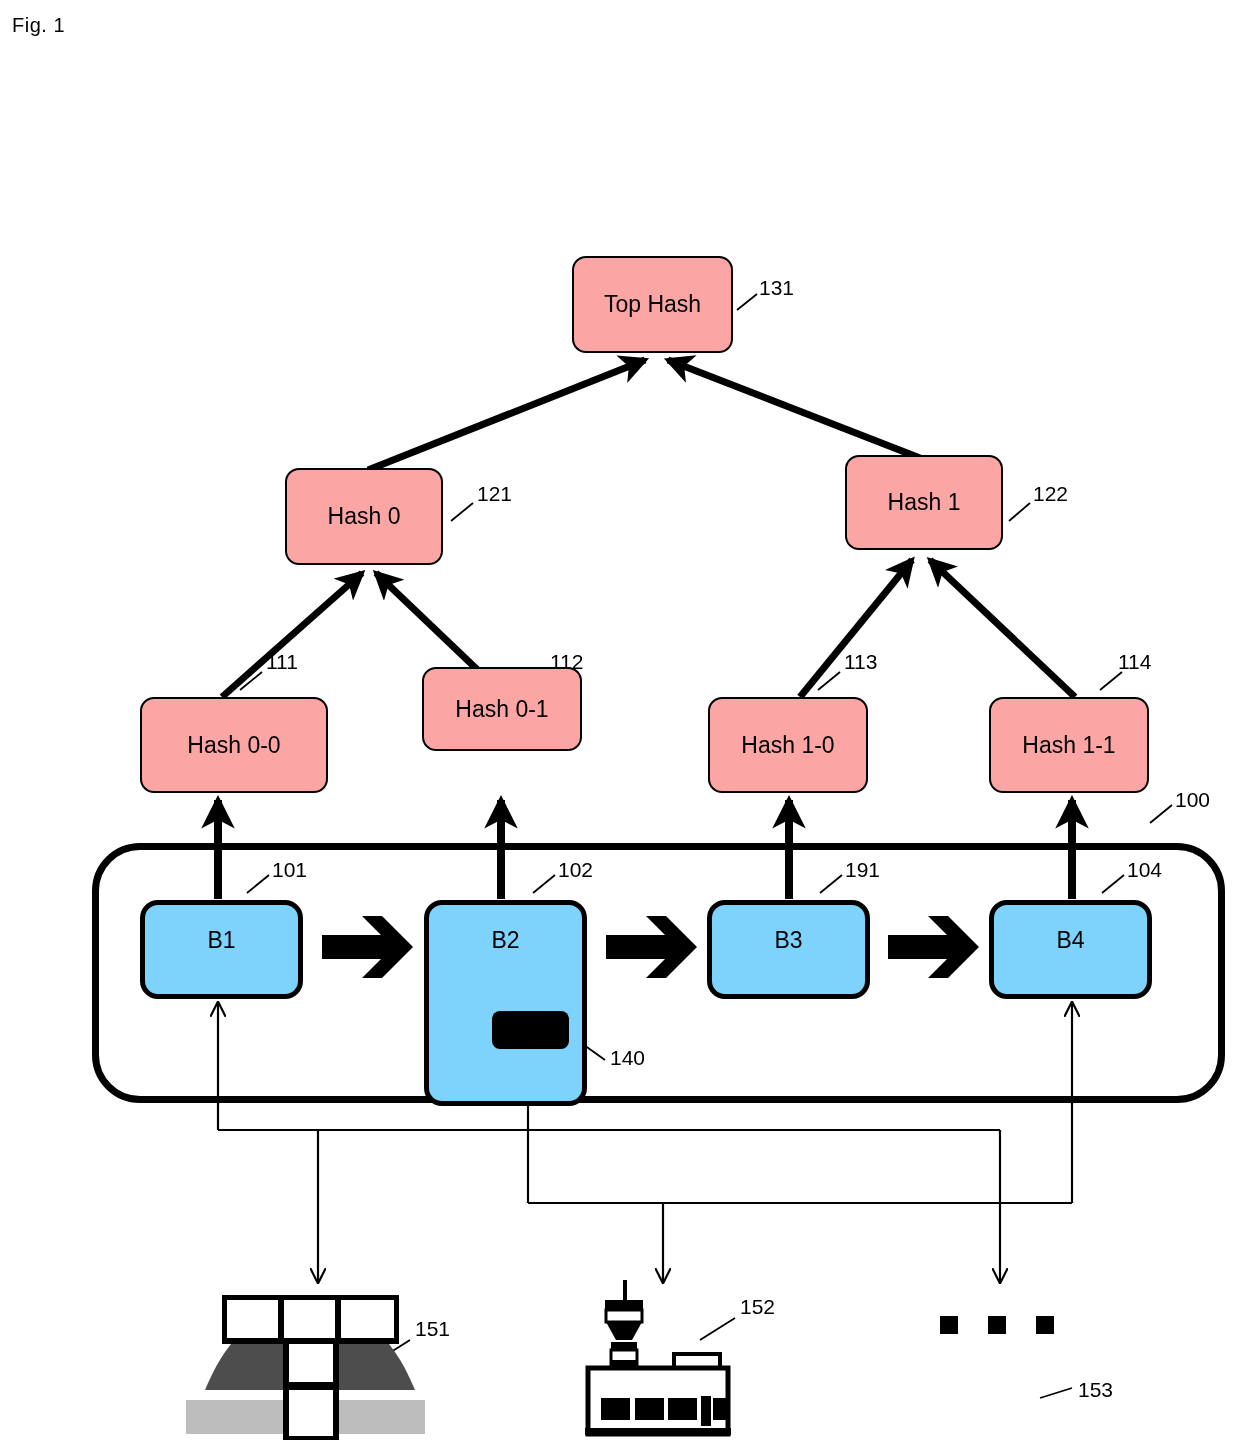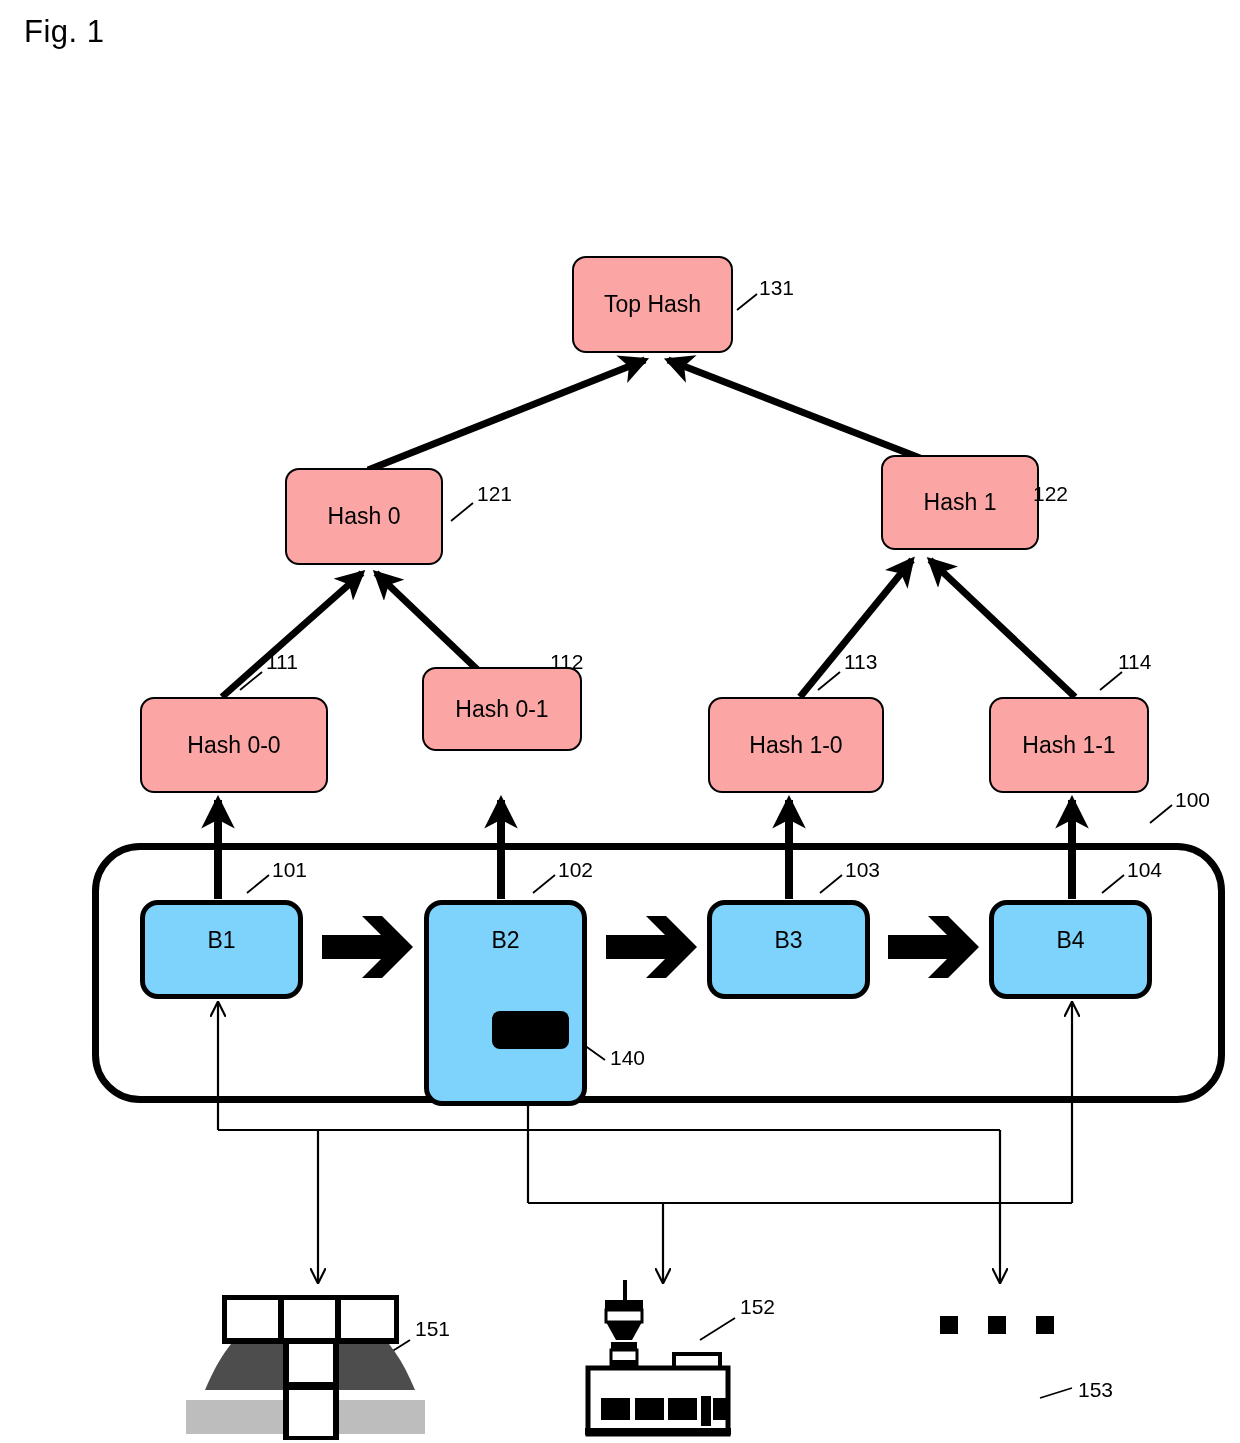--- a/index.html
+++ b/index.html
@@ -5,7 +5,7 @@
   html,body{margin:0;padding:0;background:#ffffff;}
   body{width:1240px;height:1443px;position:relative;
        font-family:"Liberation Sans", sans-serif;color:#000;overflow:hidden;}
-  #figure-title{position:absolute;left:24px;top:14px;font-size:31px;letter-spacing:0.5px;}
+  #figure-title{position:absolute;left:12px;top:14px;font-size:20px;letter-spacing:0.5px;}
   .node{position:absolute;border:2px solid #000;border-radius:14px;background:#fca5a5;
         display:flex;align-items:center;justify-content:center;font-size:23px;box-sizing:border-box;}
   .block{position:absolute;border:5px solid #000;border-radius:18px;background:#7dd3fc;

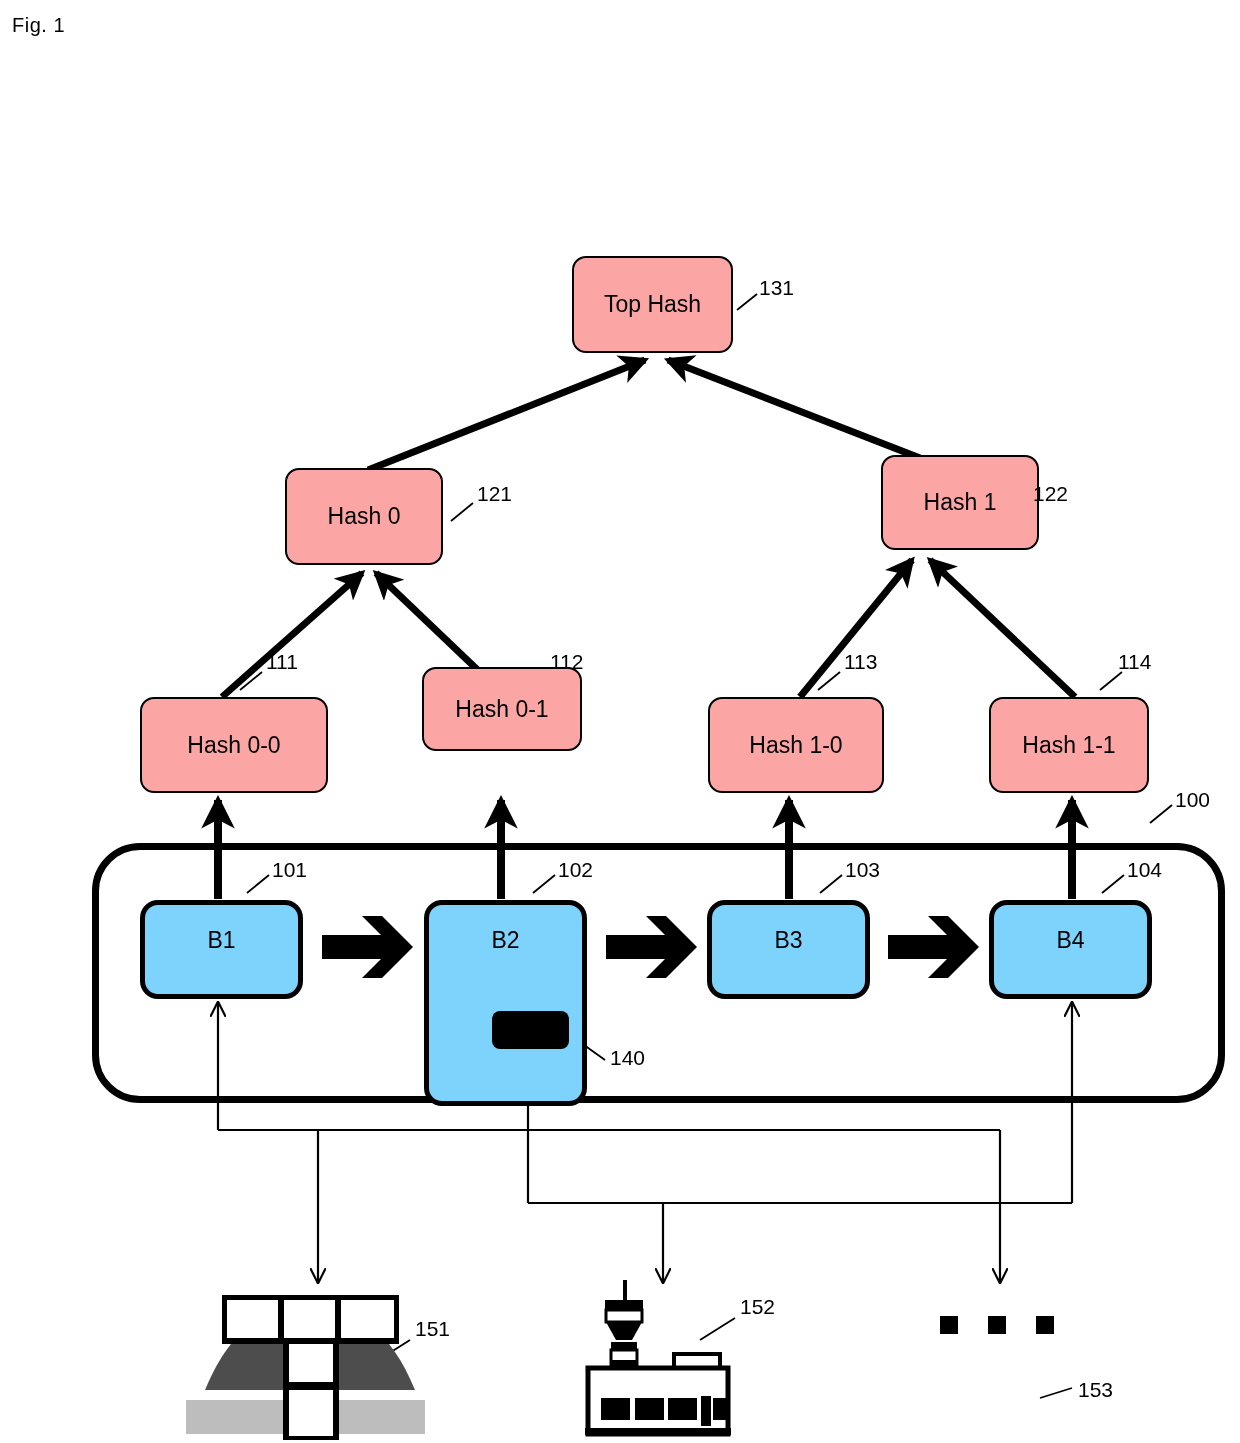--- a/index.html
+++ b/index.html
@@ -133,7 +133,7 @@
 </div>
 <div class="refnum" style="left:477px;top:482px;">121</div>
 
-<div class="node" style="left:845px;top:455px;width:158px;height:95px;margin-left:36px;">
+<div class="node" style="left:845px;top:455px;width:158px;height:95px;">
   <span>Hash 1</span>
 </div>
 <div class="refnum" style="left:1033px;top:482px;">122</div>

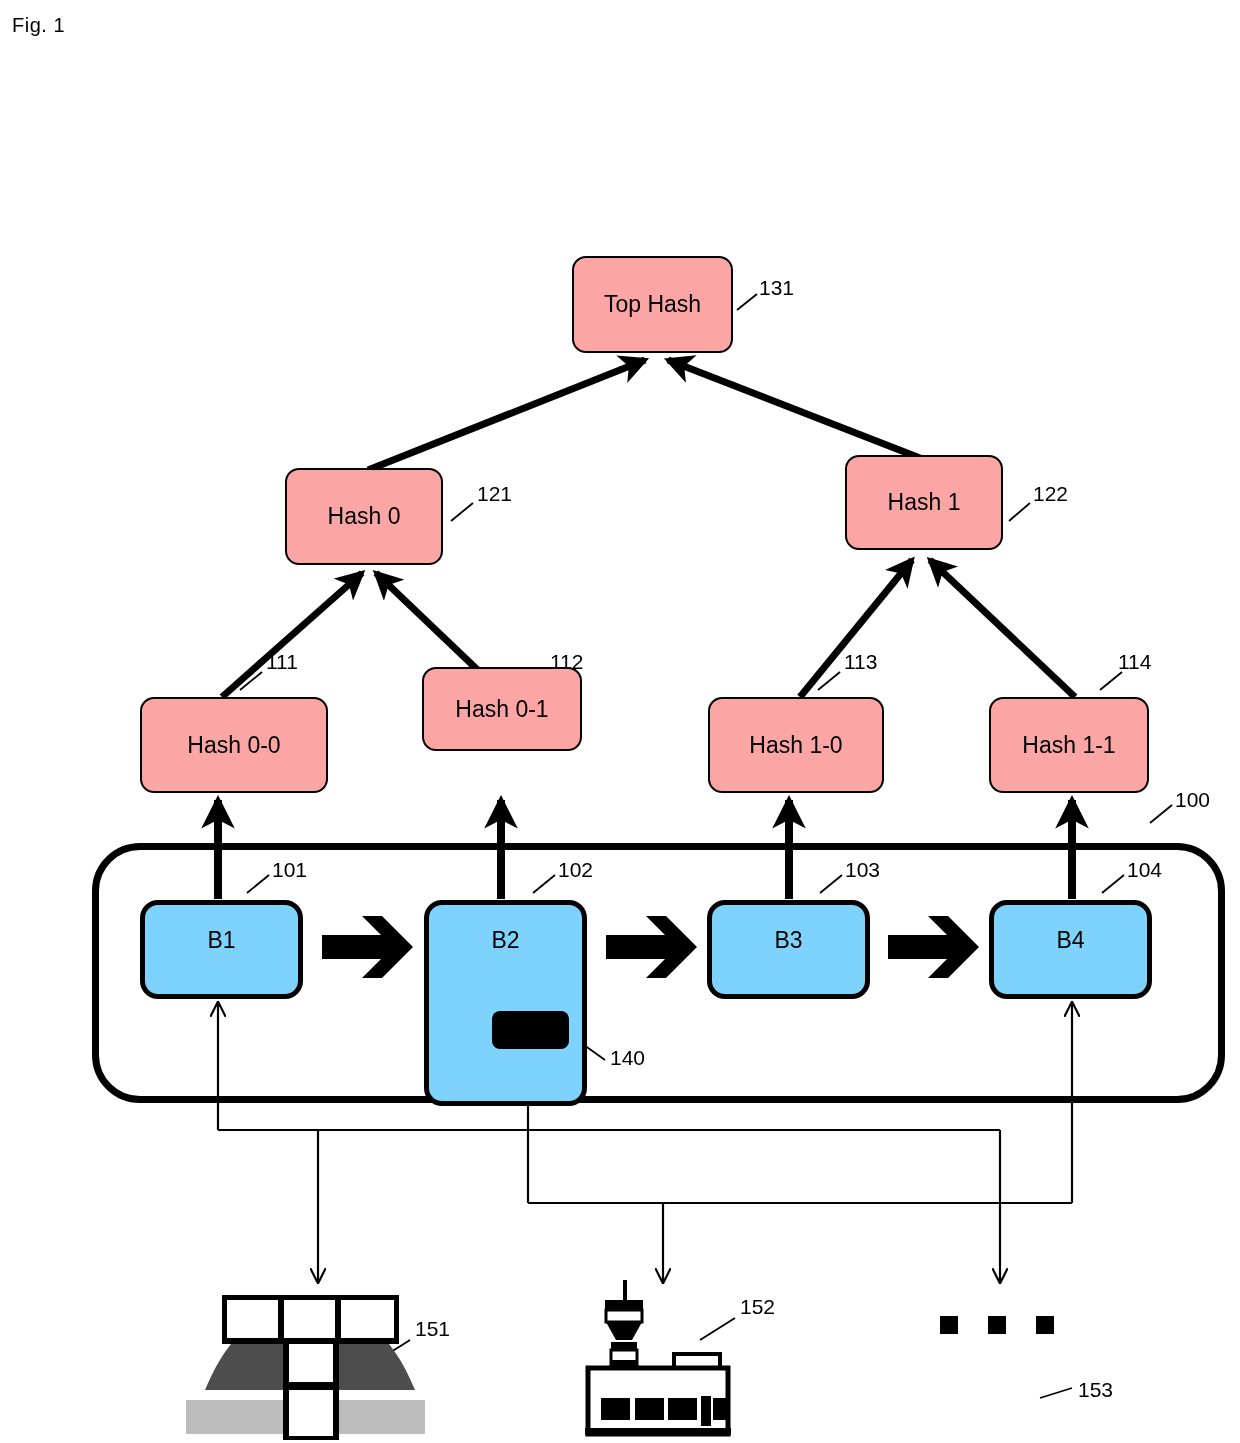--- a/index.html
+++ b/index.html
@@ -148,7 +148,7 @@
 </div>
 <div class="refnum" style="left:550px;top:650px;">112</div>
 
-<div class="node" style="left:708px;top:697px;width:176px;height:96px;">
+<div class="node" style="left:708px;top:697px;width:160px;height:96px;">
   <span>Hash 1-0</span>
 </div>
 <div class="refnum" style="left:844px;top:650px;">113</div>

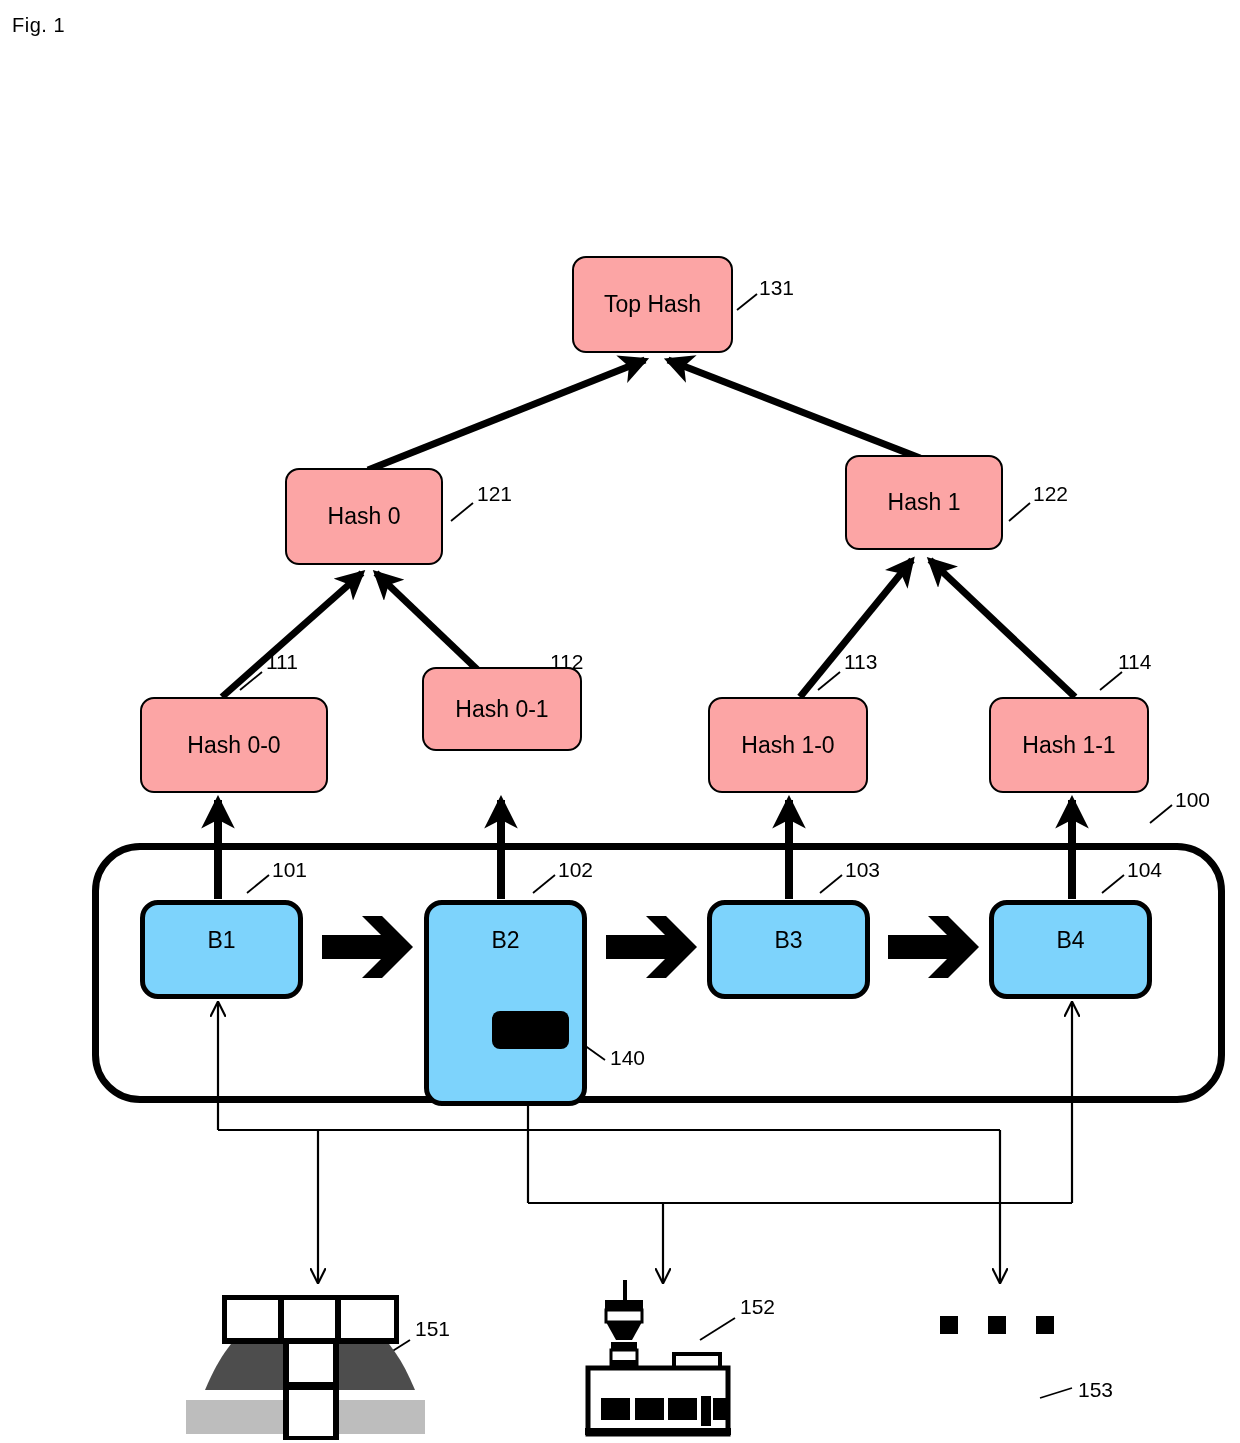--- a/index.html
+++ b/index.html
@@ -177,7 +177,7 @@
 <div class="block" style="left:707px;top:900px;width:163px;height:99px;">
   <div class="blabel">B3</div>
 </div>
-<div class="refnum" style="left:845px;top:858px;">103</div>
+<div class="refnum" style="left:845px;top:858px;">191</div>
 
 <div class="block" style="left:989px;top:900px;width:163px;height:99px;">
   <div class="blabel">B4</div>

